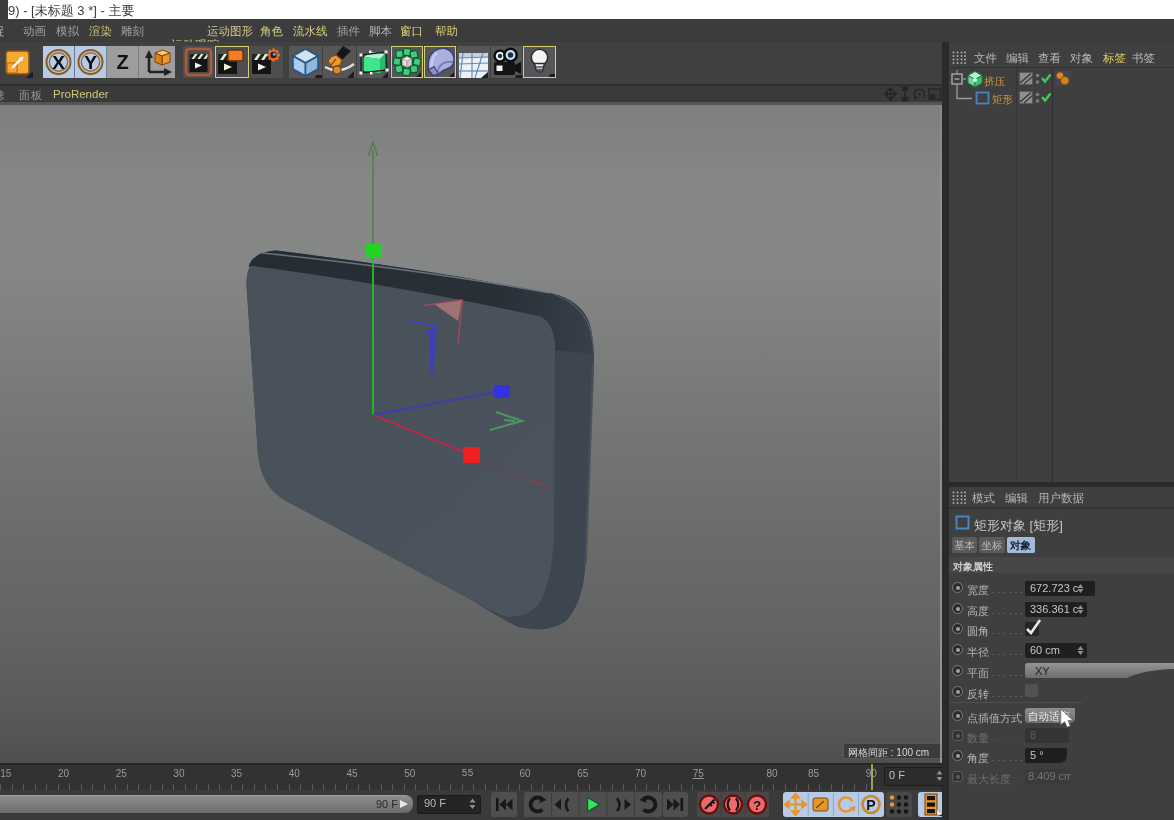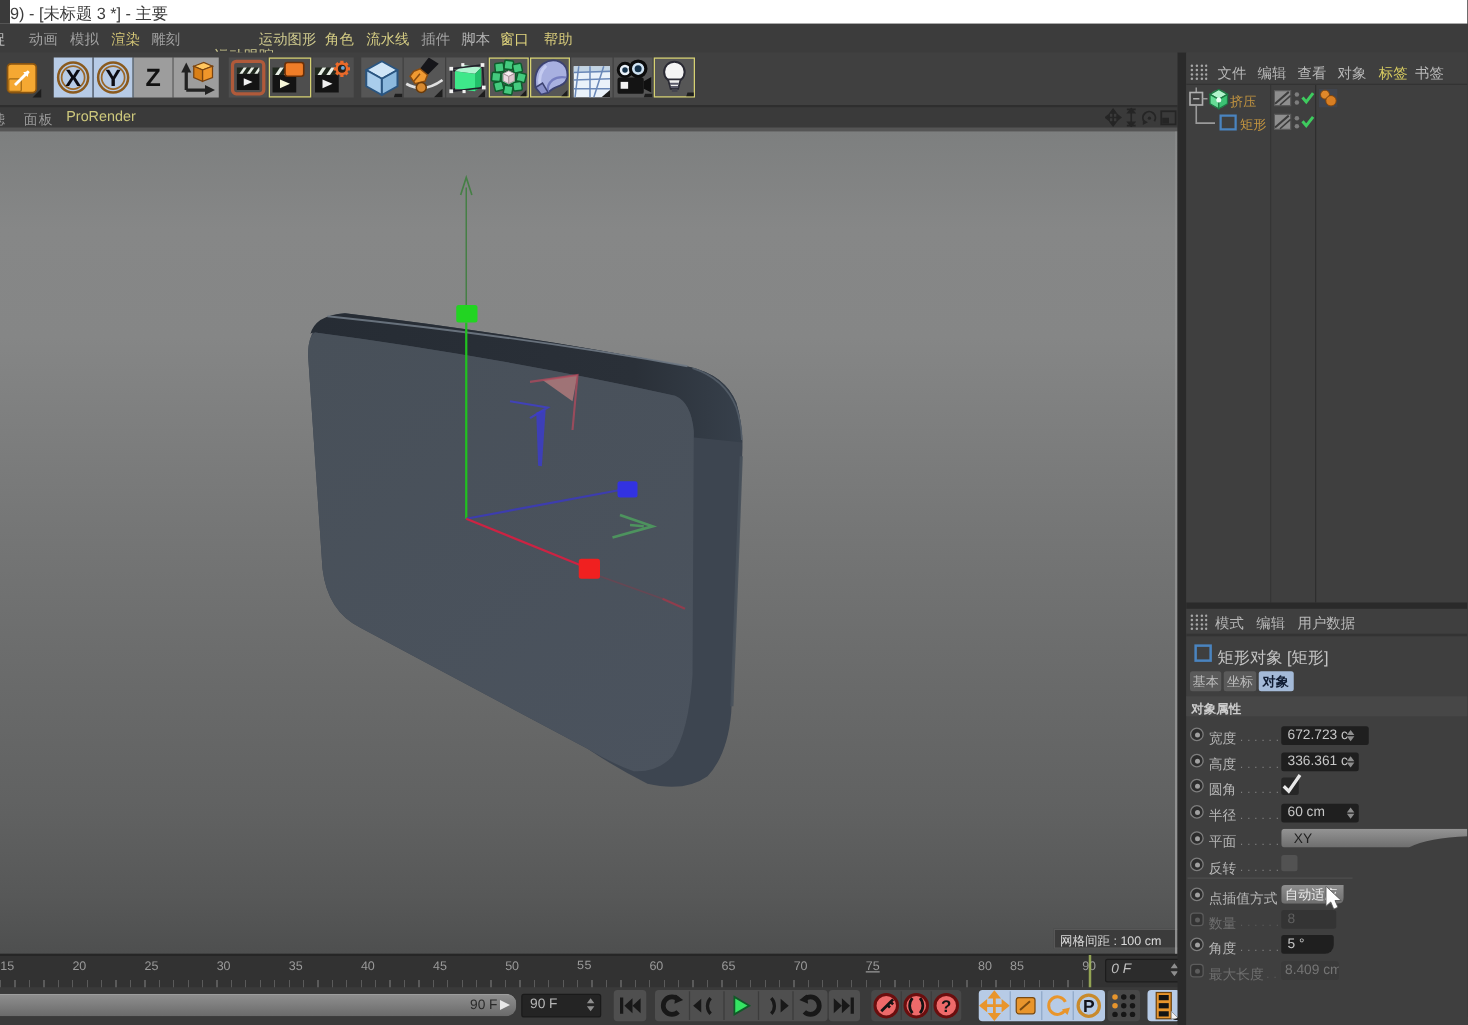--- a/index.html
+++ b/index.html
@@ -335,7 +335,7 @@
   <div class="rn" style="left:567.8px;">65</div>
     <div class="rn" style="left:625.5px;">70</div>
   <div class="rn" style="left:683.2px;text-decoration:underline;">75</div>
-    <div class="rn" style="left:773px;">80</div>
+    <div class="rn" style="left:757px;">80</div>
   <div class="rn" style="left:798.6px;">85</div>
     <div class="rn" style="left:856.3px;">90</div>
   <div class="abs" style="left:871px;top:764px;width:1.5px;height:26px;background:rgba(165,185,90,0.85);"></div>

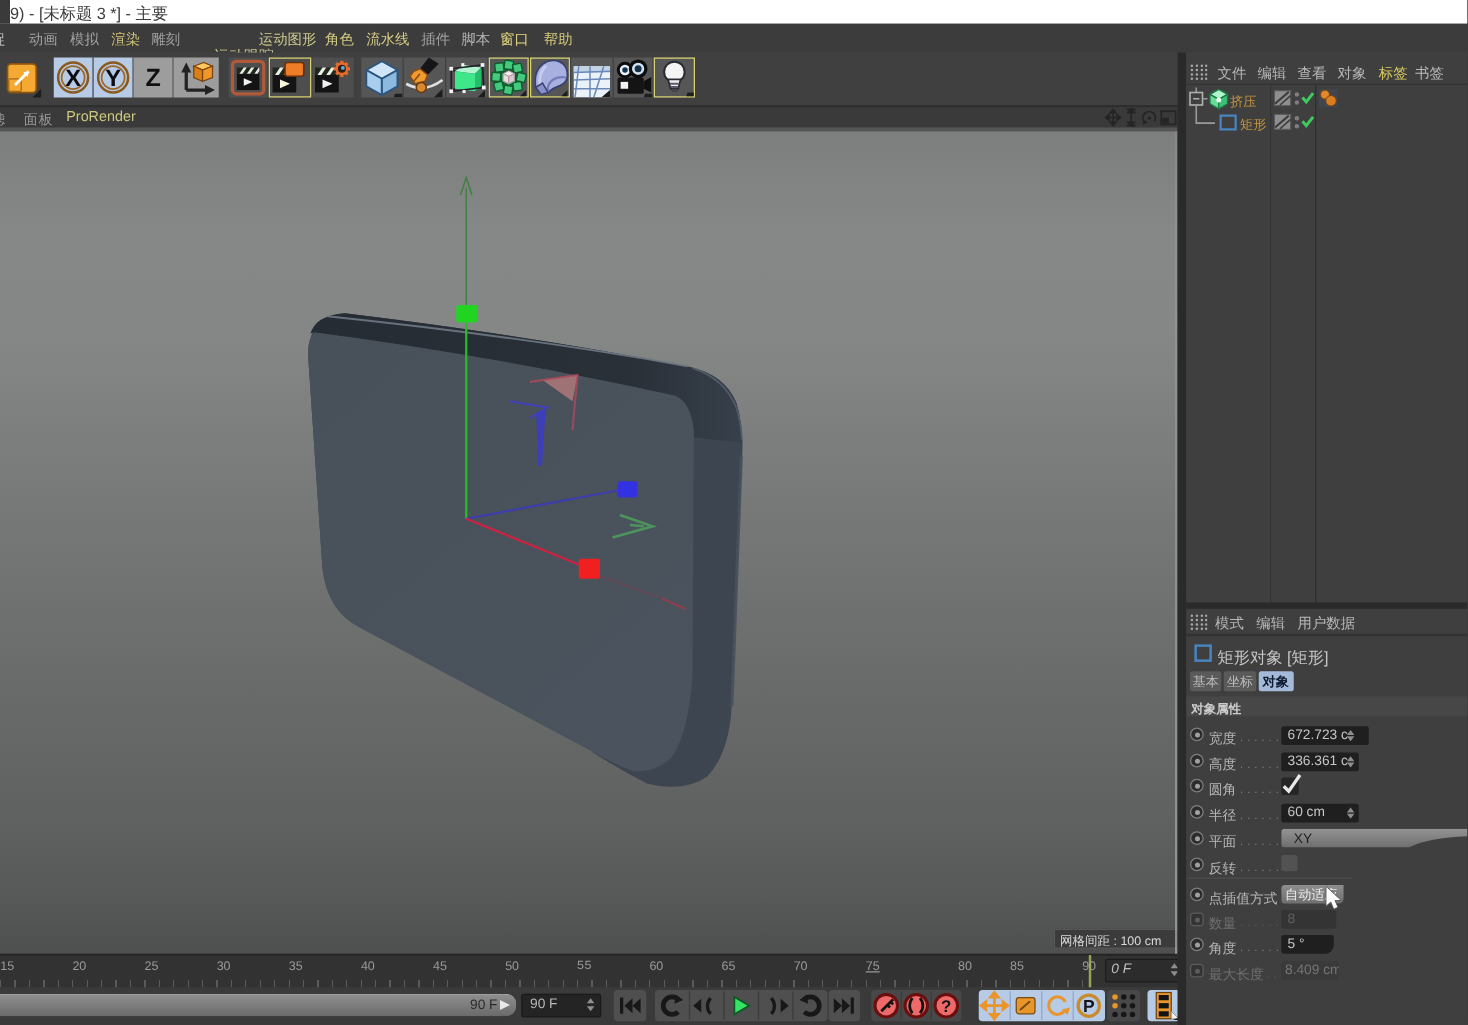--- a/index.html
+++ b/index.html
@@ -341,7 +341,7 @@
   <div class="abs" style="left:871px;top:764px;width:1.5px;height:26px;background:rgba(165,185,90,0.85);"></div>
 
   <div class="abs" style="left:884px;top:767px;width:60px;height:17px;background:#2c2c2c;border:1px solid #1c1c1c;border-radius:2px;"></div>
-  <div class="t" style="left:889px;top:769px;font-size:11px;color:#c0c0c0;font-style:italic;">0 F</div>
+  <div class="t" style="left:889px;top:769px;font-size:11px;color:#c0c0c0;">0 F</div>
   <svg class="abs" style="left:935px;top:769px;" width="9" height="14">
       <path d="M4.5,1.5 l-3,4 6,0 Z M4.5,12 l-3,-4 6,0 Z" fill="#8e8e8e"></path>
     </svg>

